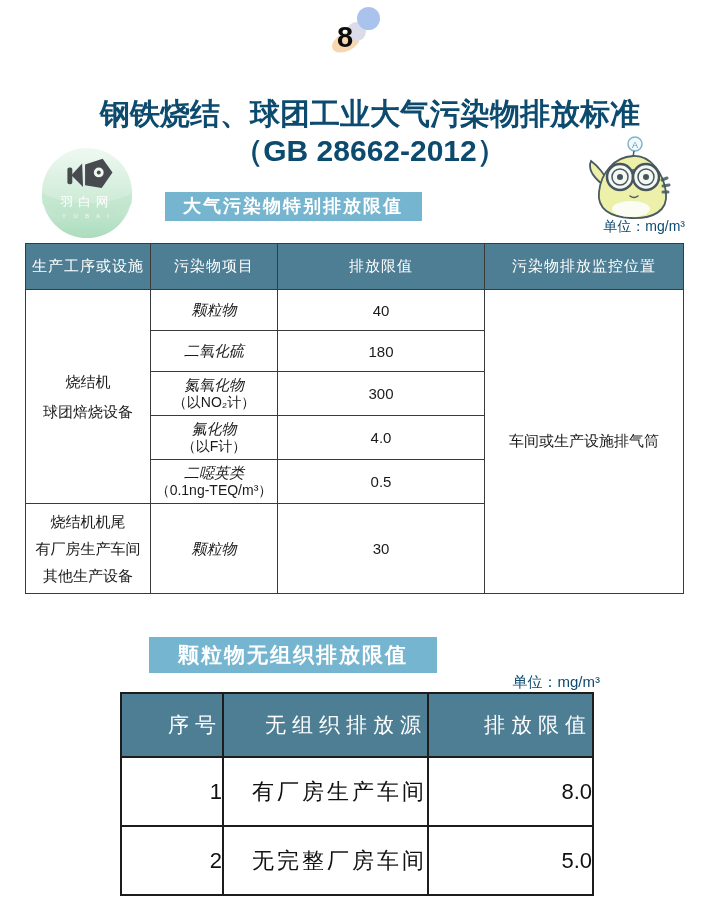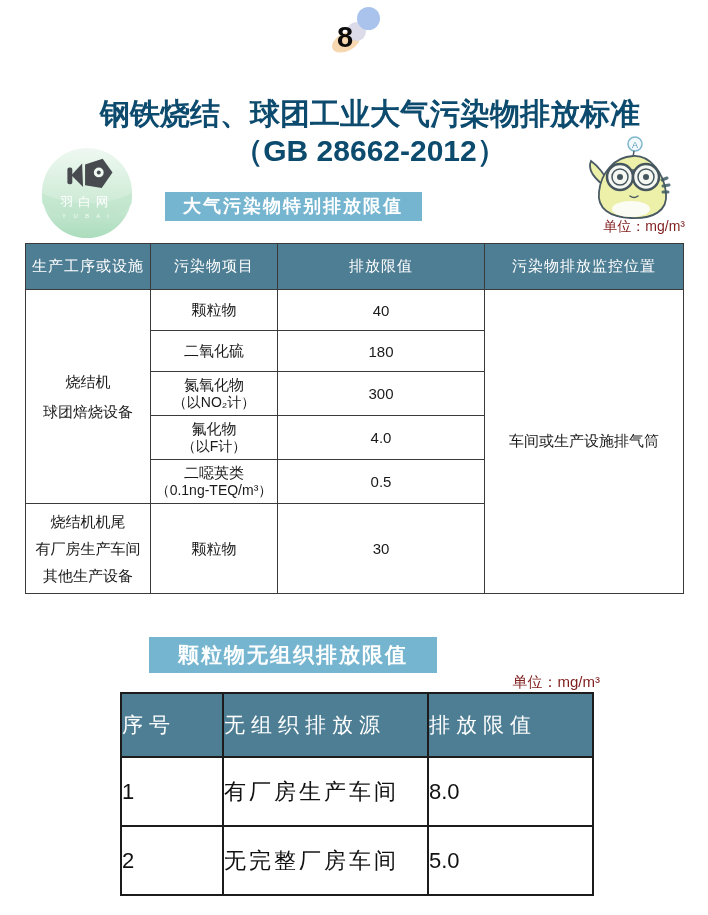--- a/index.html
+++ b/index.html
@@ -29,7 +29,7 @@
   .banner2{top:637px;}
   .banner2 span{width:288px;height:36px;line-height:36px;font-size:21px;}
 
-  .unit{position:absolute;font-size:14px;color:#7f1d1d;}
+  .unit{position:absolute;font-size:14px;color:#0c4a6e;}
   .unit1{top:218px;right:23px;}
   .unit2{top:673px;right:108px;font-size:15px;}
 

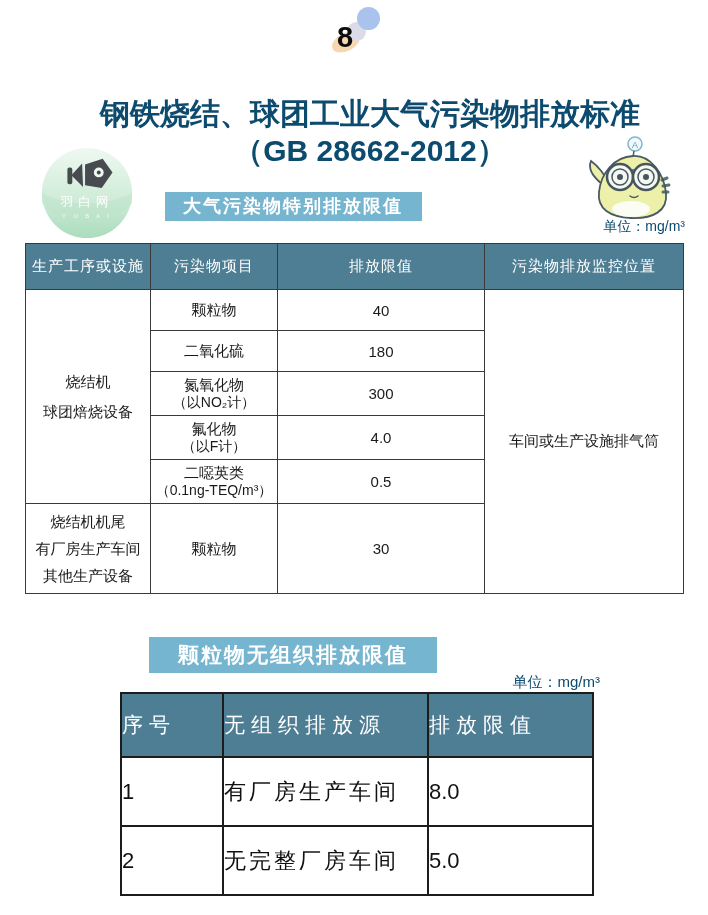--- a/index.html
+++ b/index.html
@@ -41,7 +41,7 @@
   .t1 tr.r-std{height:41px;}
   .t1 tr.r-big{height:84px;}
   .t1 .sub{font-size:14px;line-height:17px;}
-  .t1 .main-line{line-height:18px;}
+  .t1 .main-line{line-height:18px;font-style:italic;}
   .proc-line{line-height:30px;}
   .proc-line3{line-height:27px;}
 

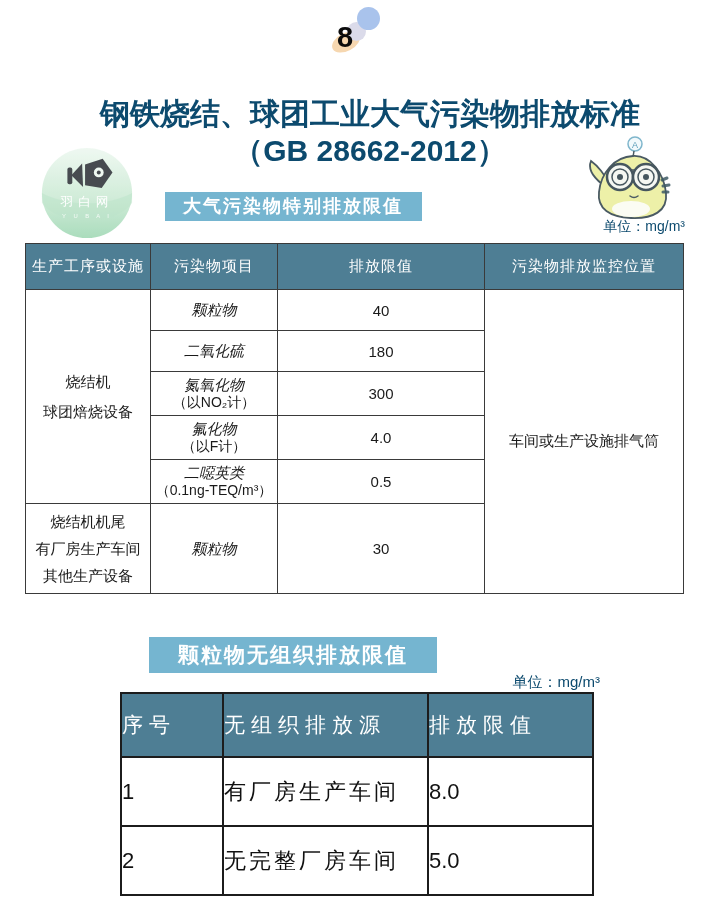--- a/index.html
+++ b/index.html
@@ -47,7 +47,7 @@
 
   
   .t2{position:absolute;left:120px;top:692px;width:472px;border-collapse:collapse;table-layout:fixed;}
-  .t2 th,.t2 td{border:2px solid #1c1c1c;text-align:left;vertical-align:middle;padding:0;}
+  .t2 th,.t2 td{border:2px solid #1c1c1c;text-align:right;vertical-align:middle;padding:0;}
   .t2 th{background:#4E7E94;color:#ffffff;font-weight:normal;font-size:21px;height:62px;letter-spacing:6px;}
   .t2 td{font-size:22px;color:#111;height:67px;letter-spacing:3px;}
   .t2 td.num{letter-spacing:0;}

